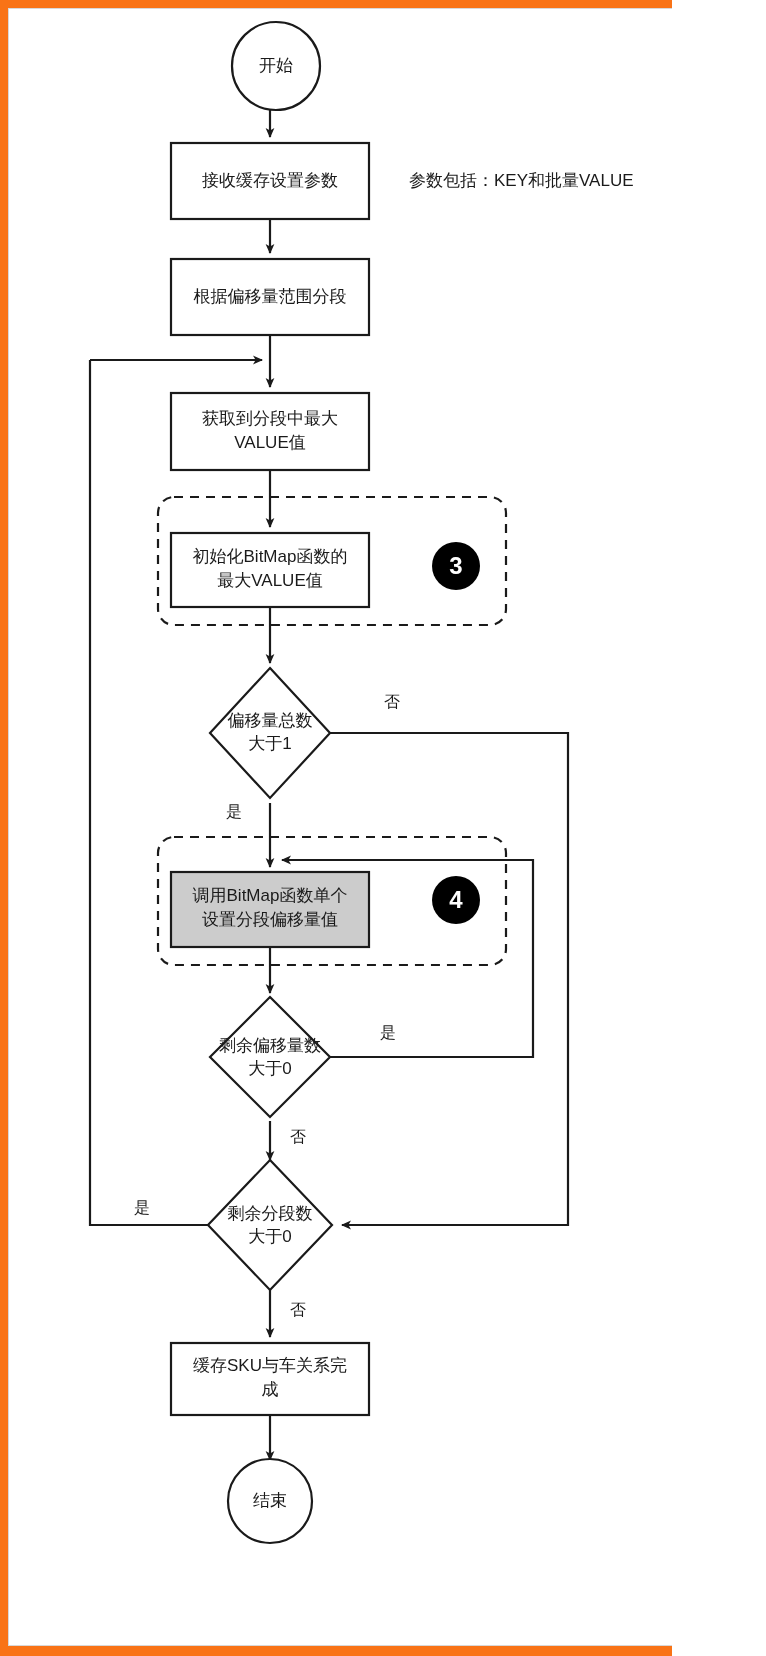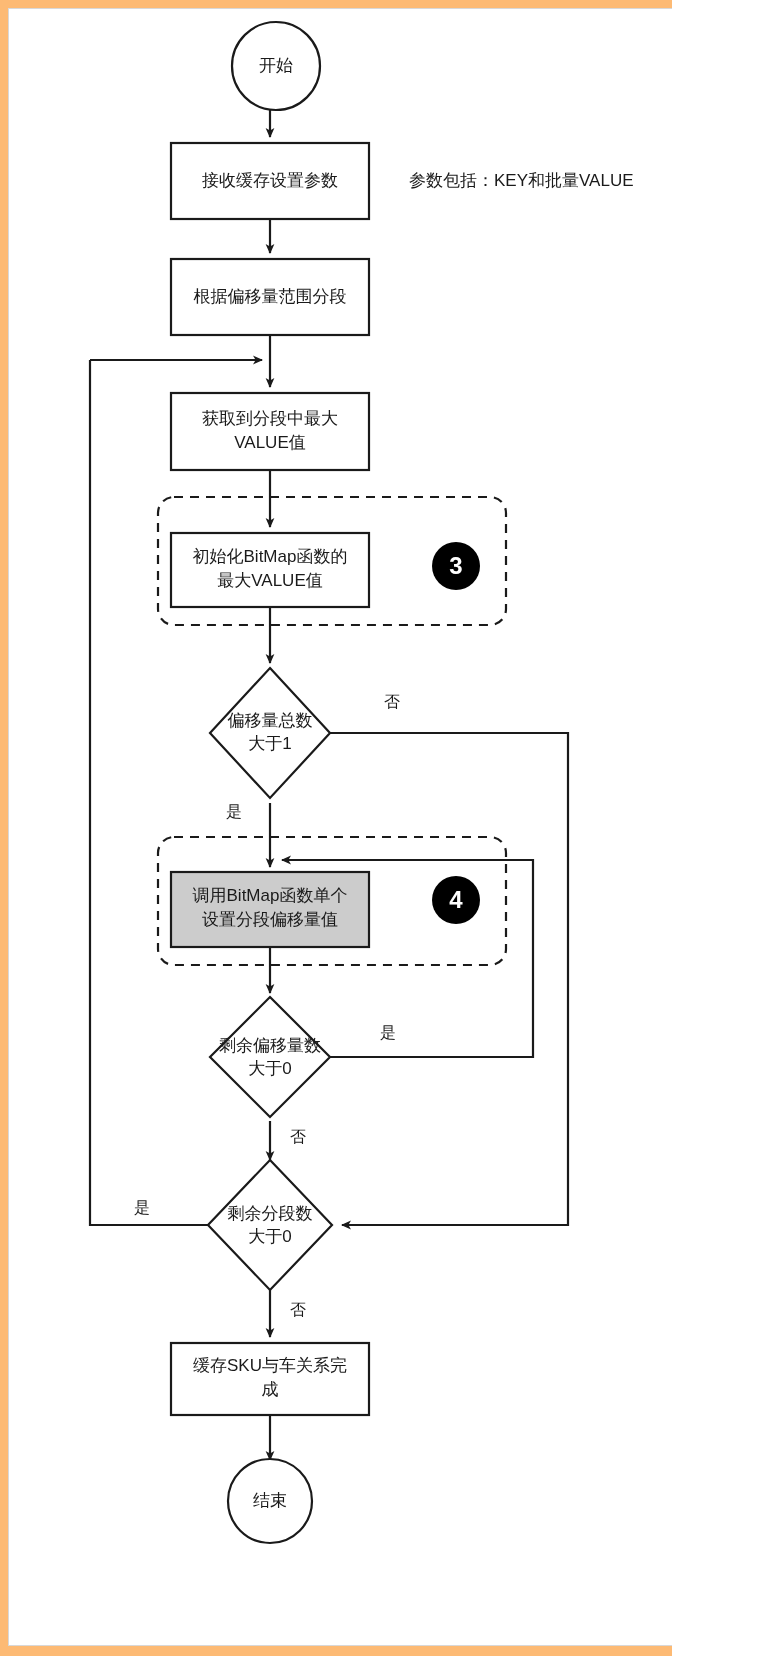--- a/index.html
+++ b/index.html
@@ -14,7 +14,7 @@
     position: relative;
     width: 672px;
     height: 1656px;
-    background: #fdba74;
+    background: #f97316;
     overflow: hidden;
   }
   .page-border {

